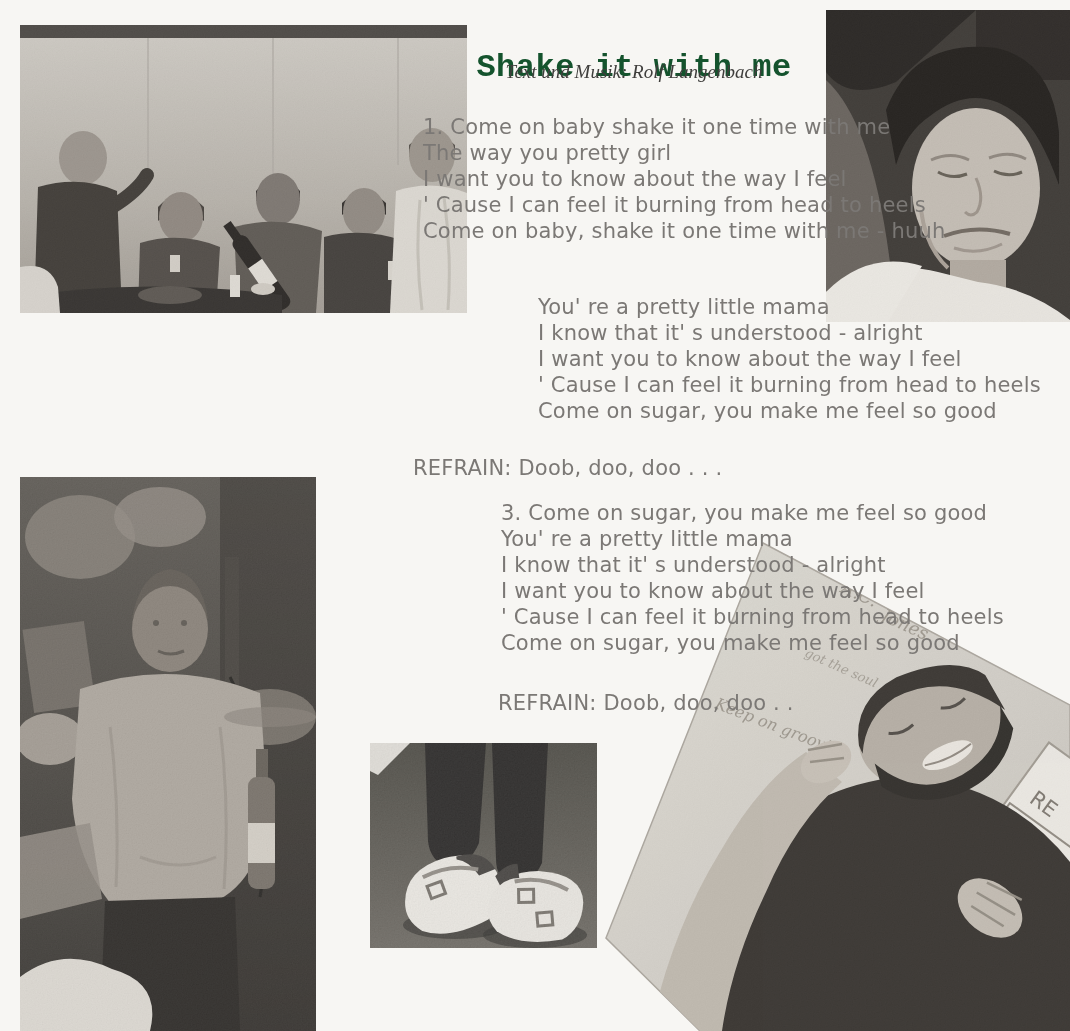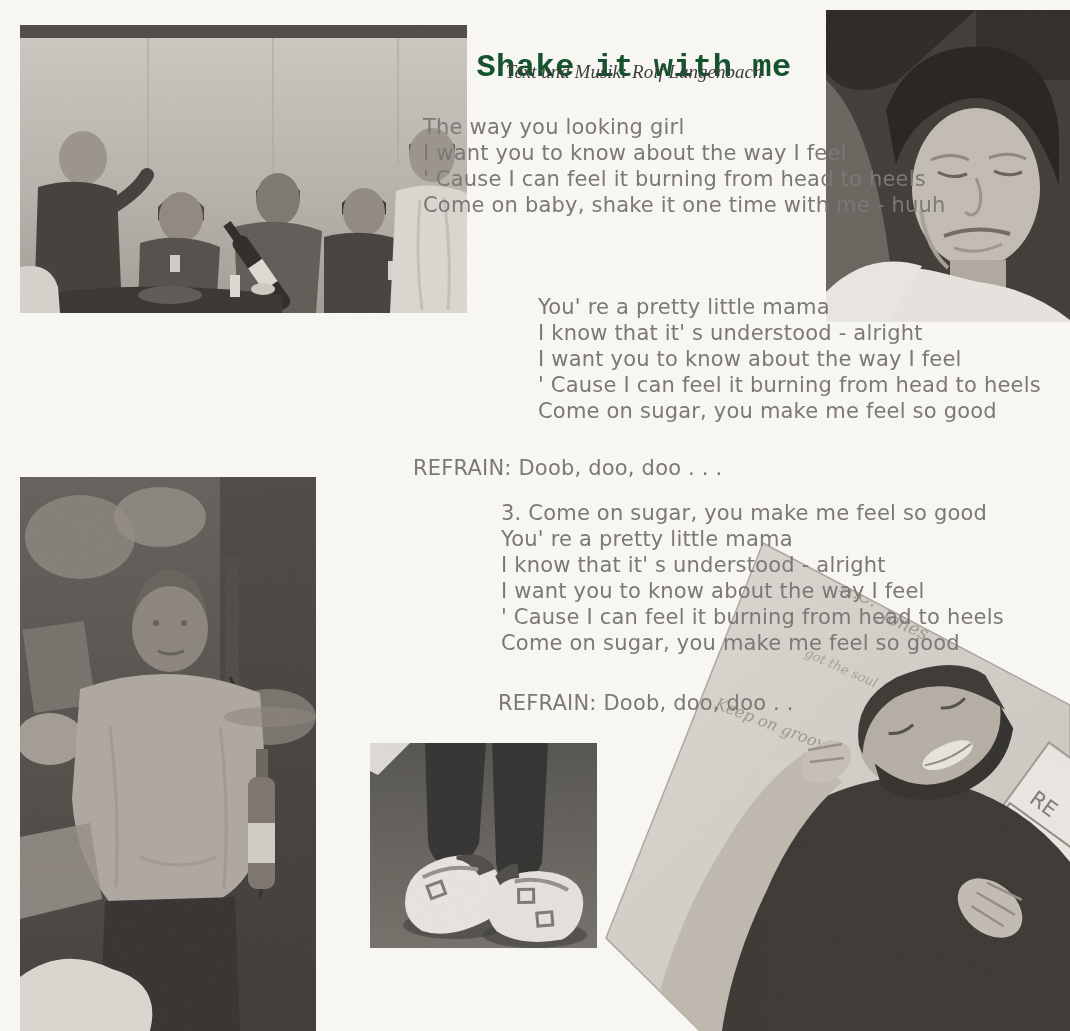--- a/index.html
+++ b/index.html
@@ -248,6 +248,7 @@
   <div class="page-subtitle">Text und Musik: Rolf Langenbach</div>
 
   <div class="verse" style="left:423px;top:114px;">
+      <div class="lyric-line">1. Come on baby shake it one time with me</div>
       <div class="lyric-line">The way you looking girl</div>
       <div class="lyric-line">I want you to know about the way I feel</div>
       <div class="lyric-line">' Cause I can feel it burning from head to heels</div>

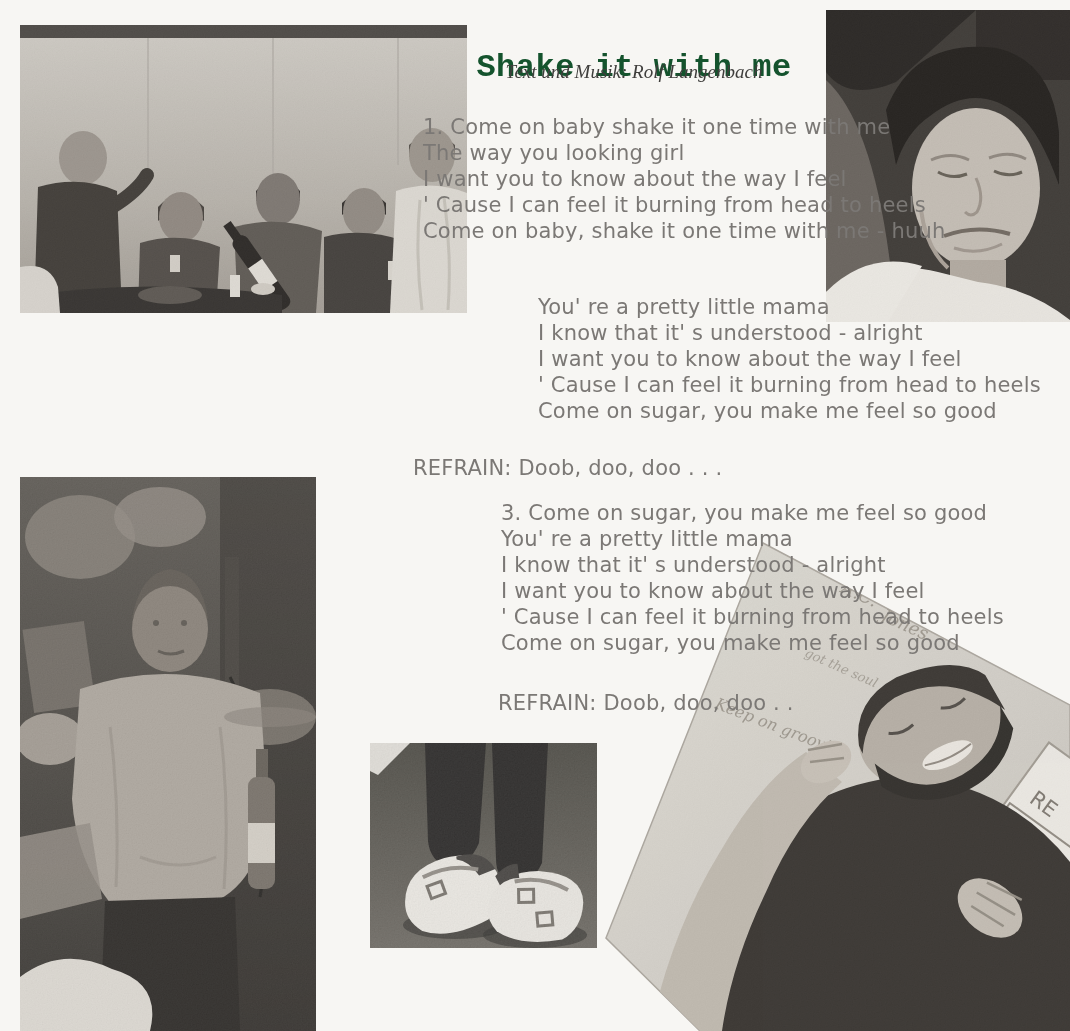--- a/index.html
+++ b/index.html
@@ -249,7 +249,7 @@
 
   <div class="verse" style="left:423px;top:114px;">
       <div class="lyric-line">1. Come on baby shake it one time with me</div>
-      <div class="lyric-line">The way you looking girl</div>
+      <div class="lyric-line">The way you pretty girl</div>
       <div class="lyric-line">I want you to know about the way I feel</div>
       <div class="lyric-line">' Cause I can feel it burning from head to heels</div>
       <div class="lyric-line">Come on baby, shake it one time with me - huuh</div>

